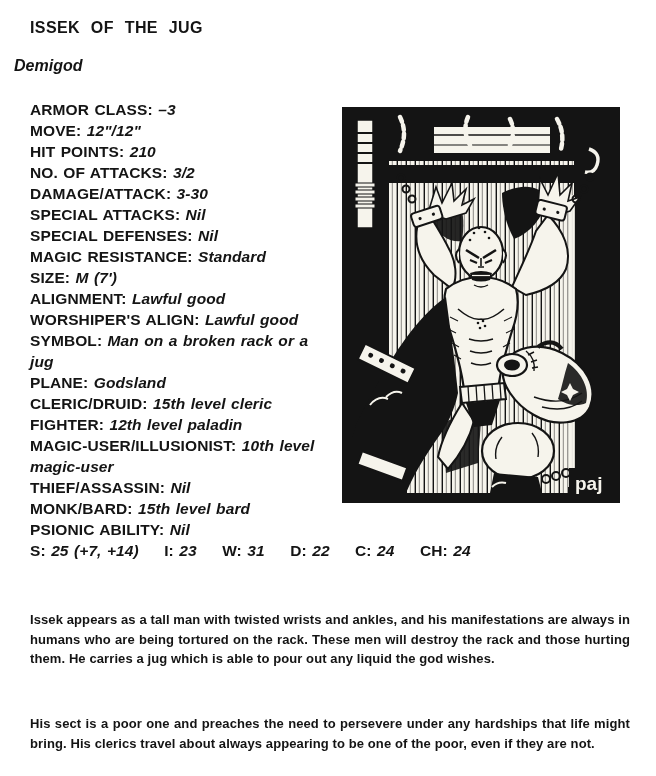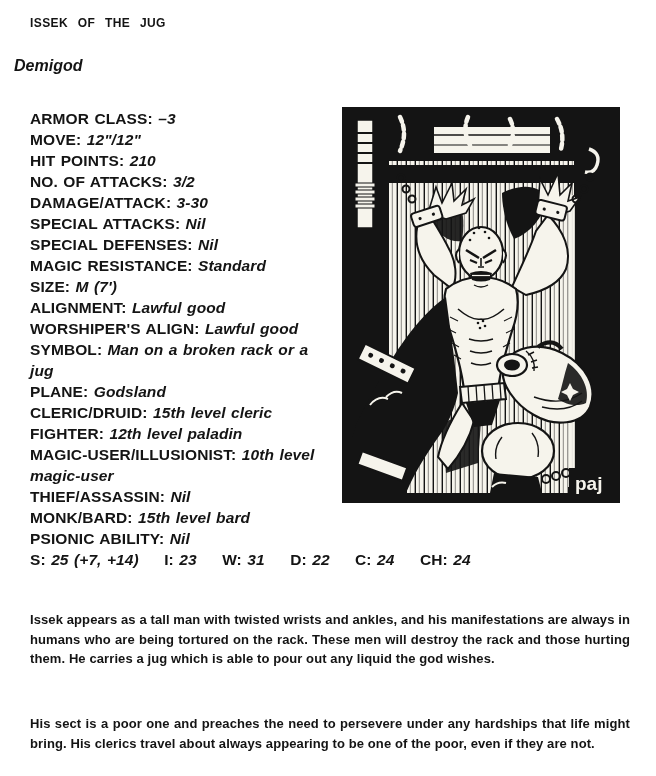--- a/index.html
+++ b/index.html
@@ -16,7 +16,7 @@
 
   .title {
     position: absolute; left: 30px; top: 8px;
-    font-size: 12px; font-weight: bold;
+    font-size: 16px; font-weight: bold;
     letter-spacing: 0.4px; word-spacing: 6px;
   }
   .subtitle {

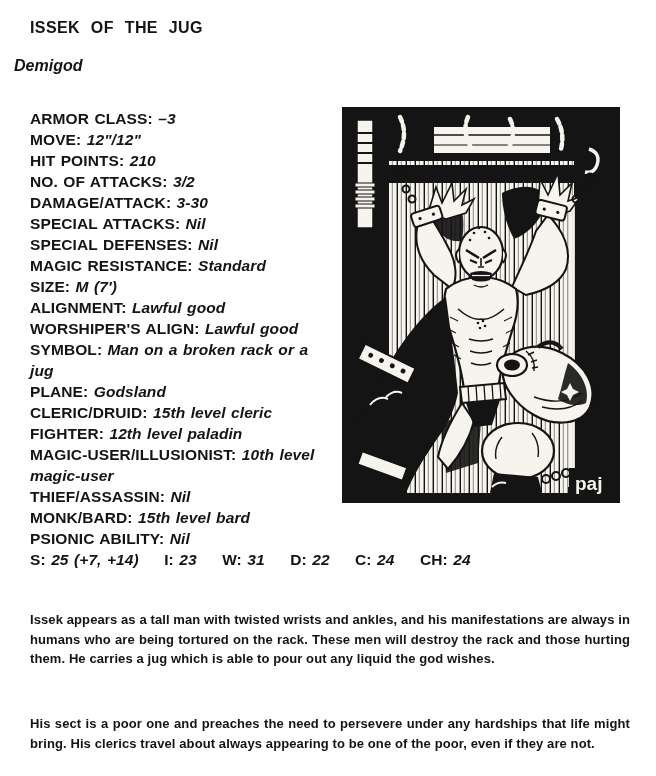--- a/index.html
+++ b/index.html
@@ -25,7 +25,7 @@
   }
 
   .stats {
-    position: absolute; left: 30px; top: 108px; width: 308px;
+    position: absolute; left: 30px; top: 99px; width: 308px;
     font-size: 15.5px; font-weight: bold; line-height: 21px;
     letter-spacing: 0.1px; word-spacing: 1px;
   }

